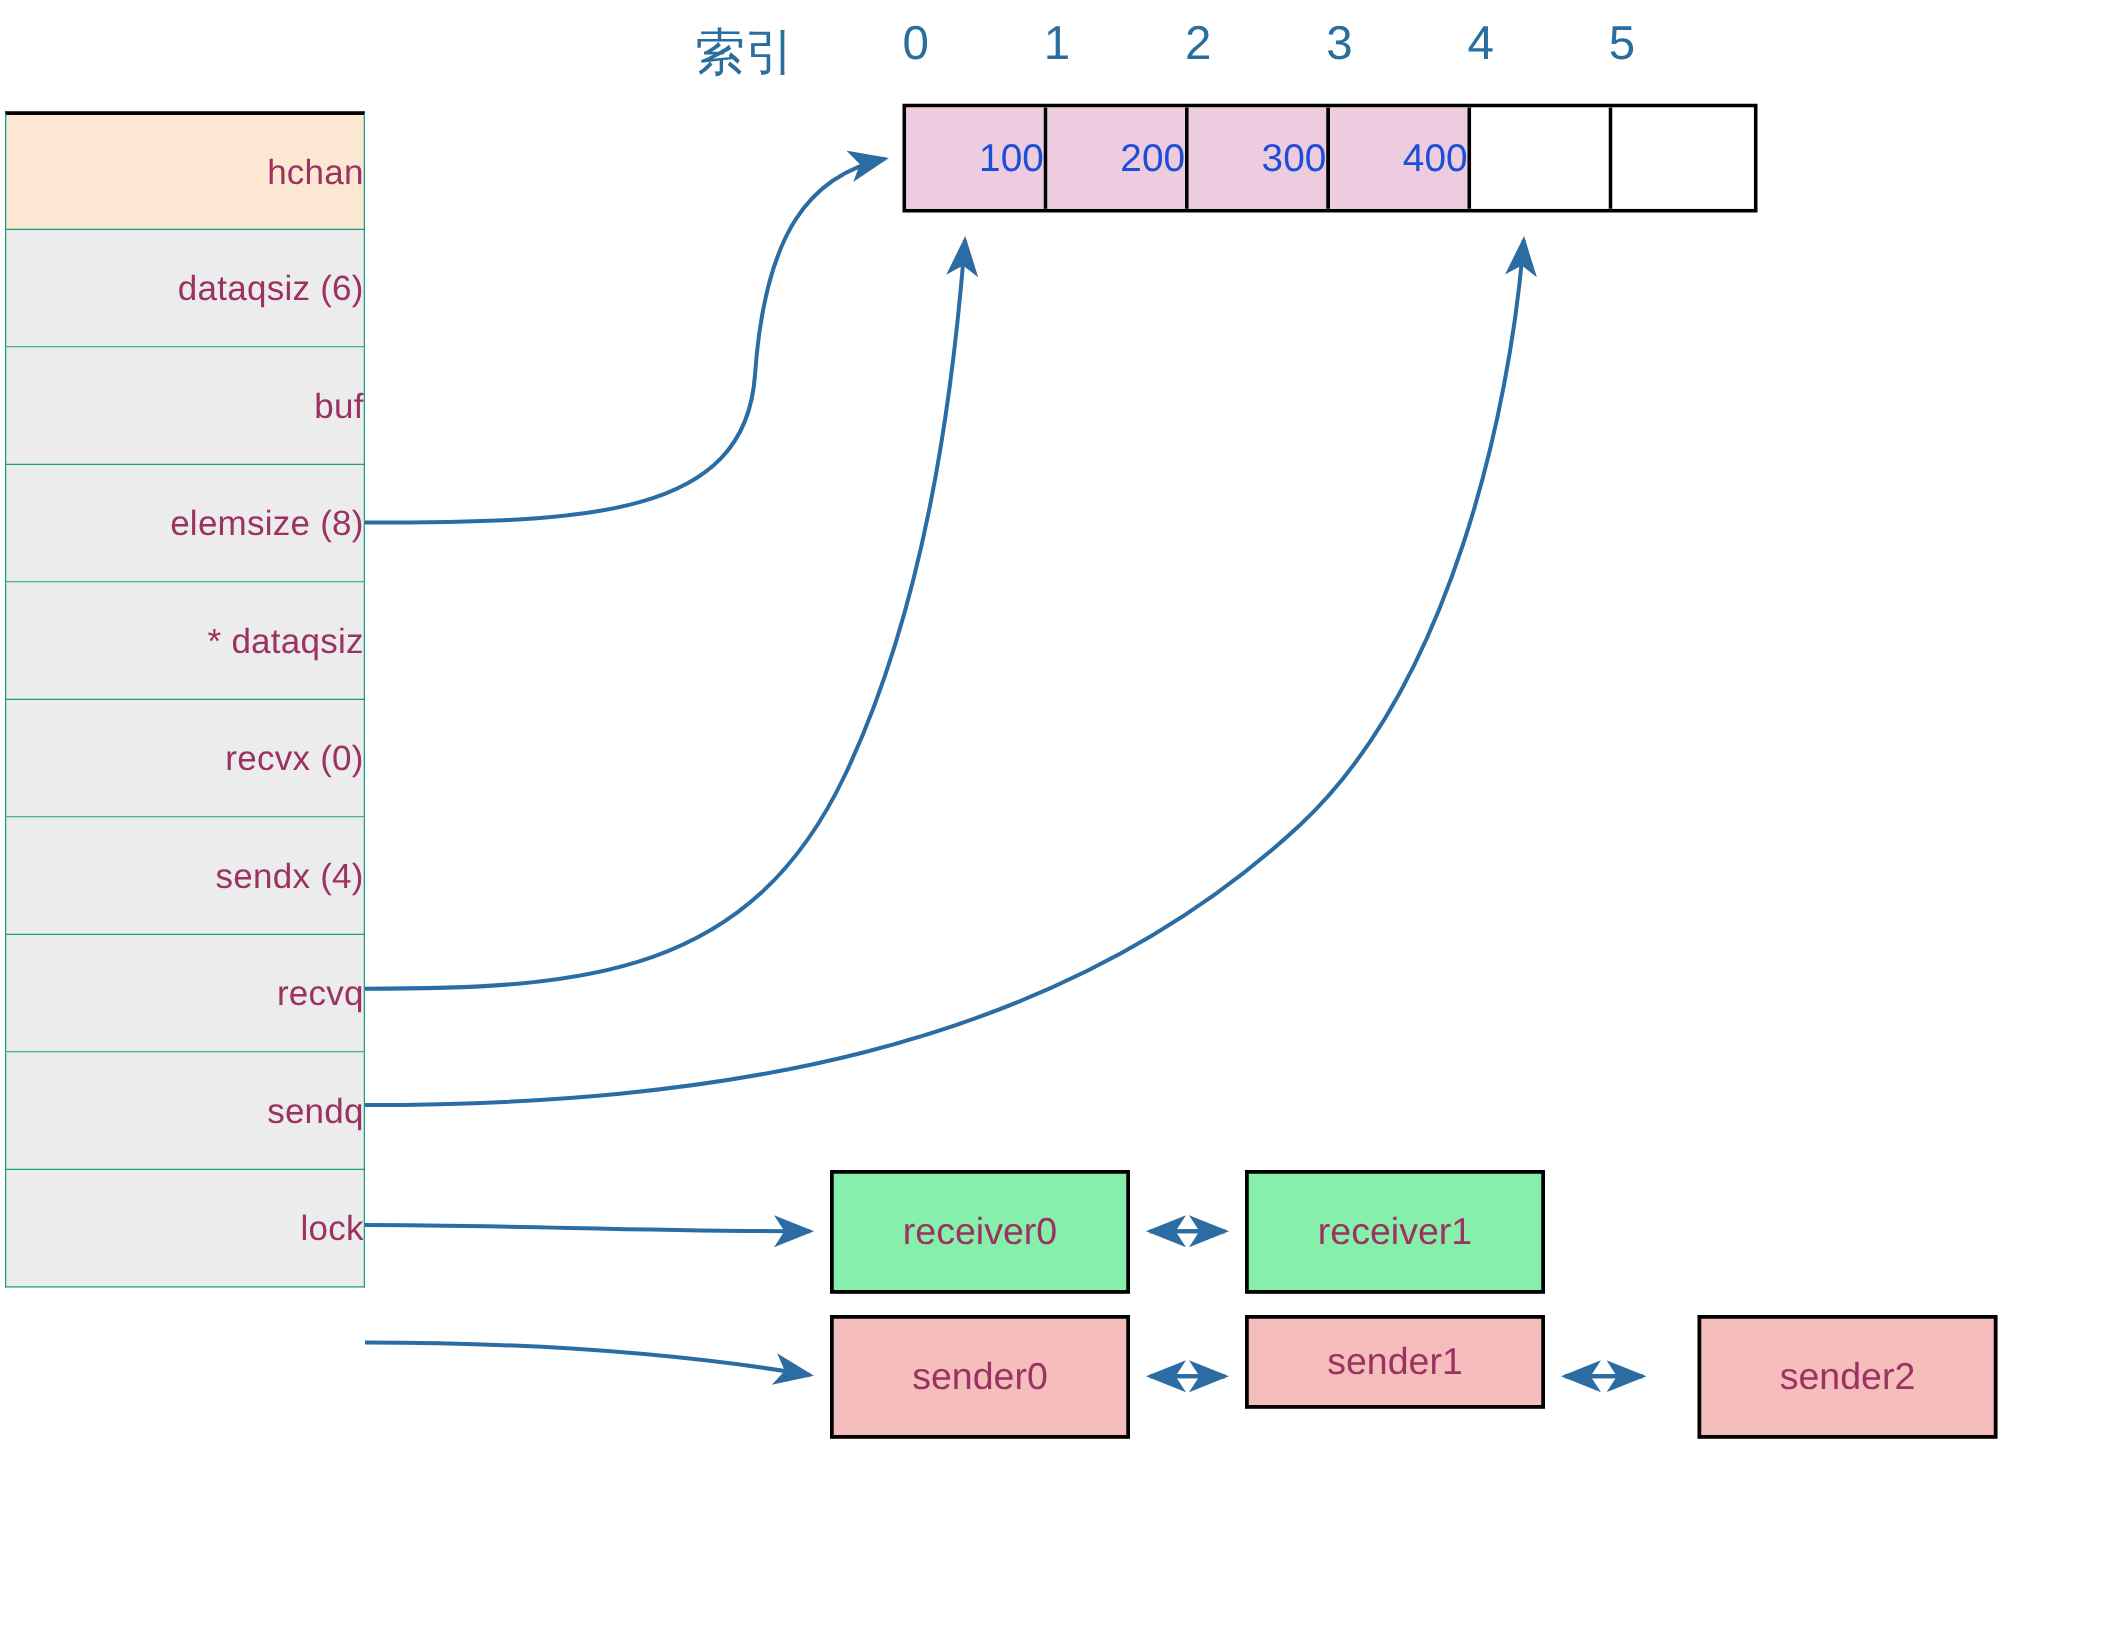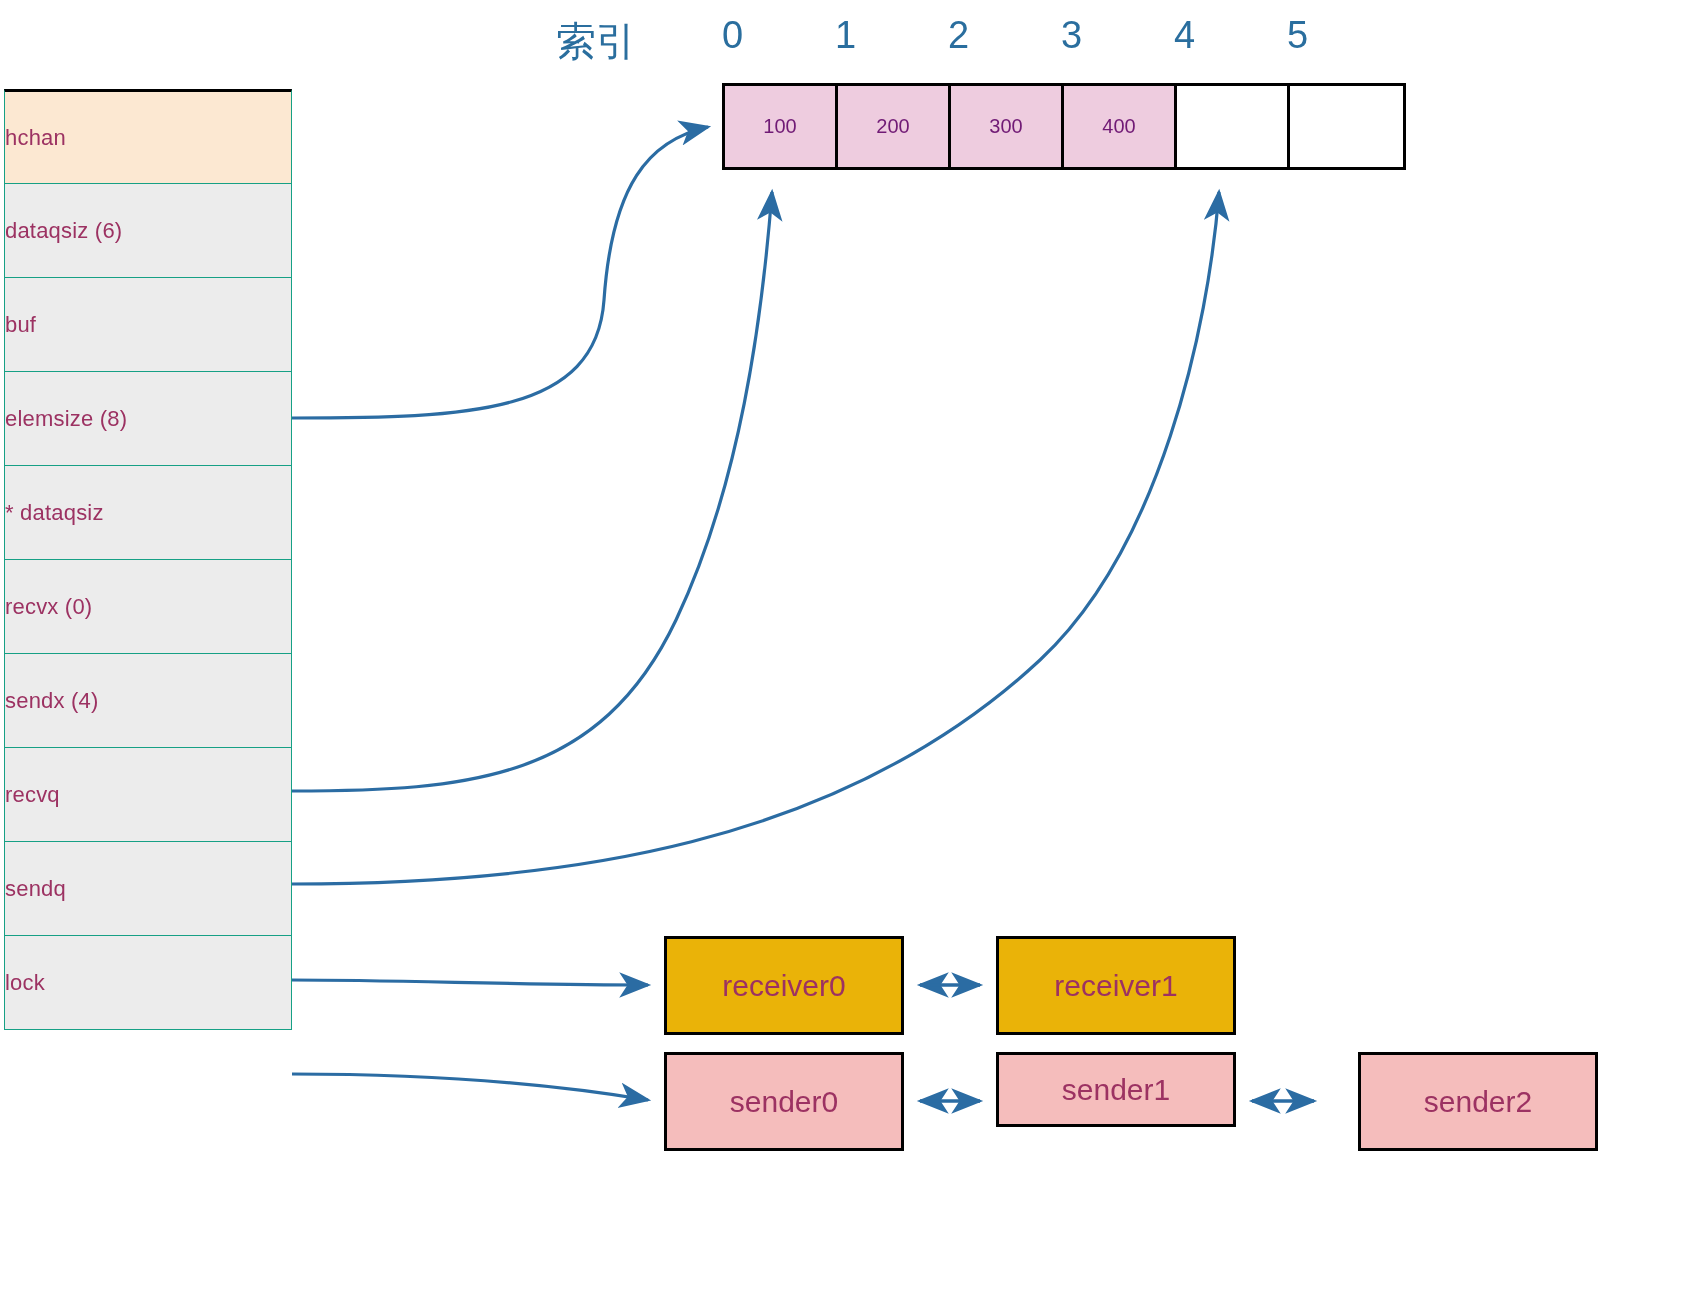--- a/index.html
+++ b/index.html
@@ -18,8 +18,8 @@
   .hchan-row{
     box-sizing:border-box;
     height:94px;
-    display:flex;align-items:center;justify-content:flex-start;
-    font-size:22px;
+    display:flex;align-items:center;justify-content:flex-end;
+    font-size:28px;
     color:#9c3262;
     background:#ececec;
     border:1px solid #16a085;

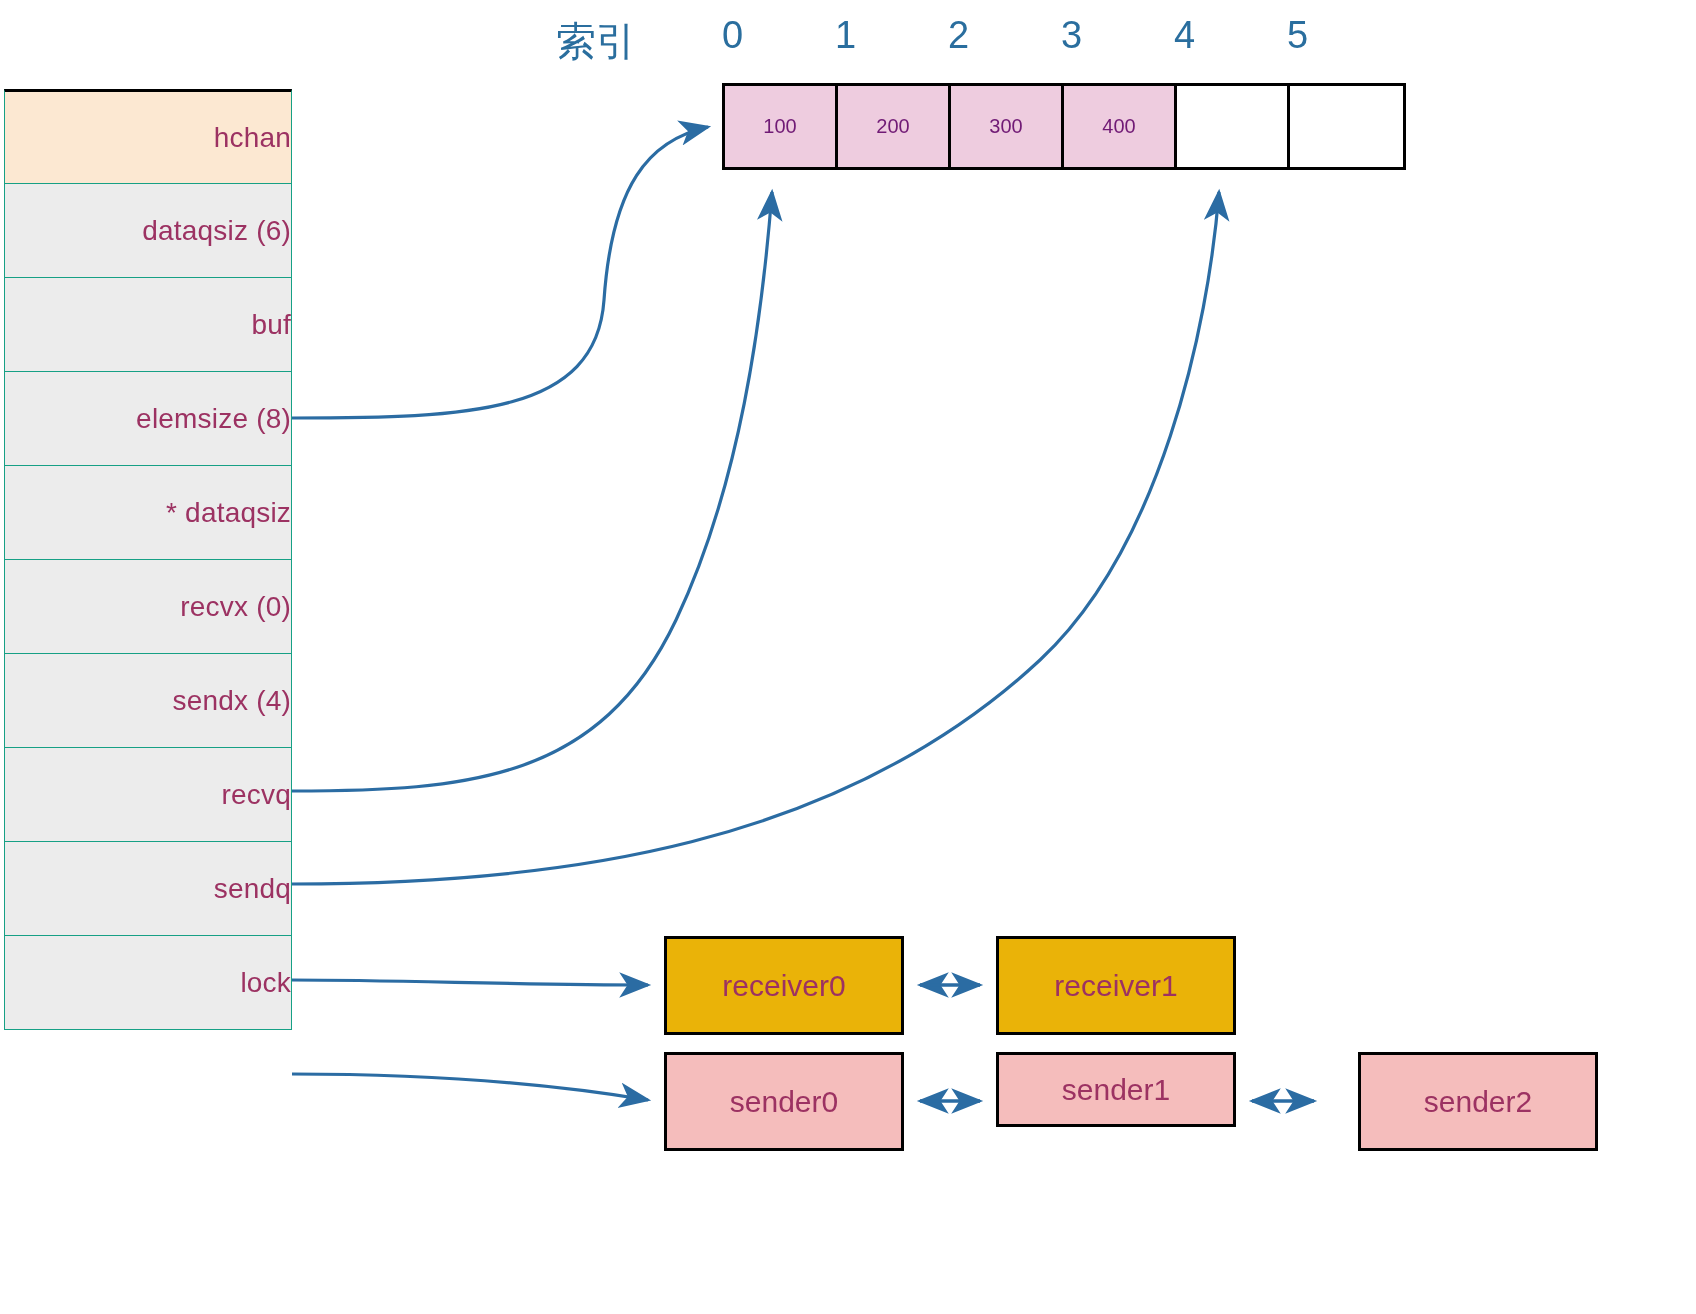--- a/index.html
+++ b/index.html
@@ -53,8 +53,8 @@
   .buf-cell{
     box-sizing:border-box;
     width:113px;height:100%;
-    display:flex;align-items:center;justify-content:center;
-    font-size:20px;color:#701a75;
+    display:flex;align-items:center;justify-content:flex-end;
+    font-size:31px;color:#1d4ed8;
     border-right:3px solid #000;
     background:#ffffff;
   }

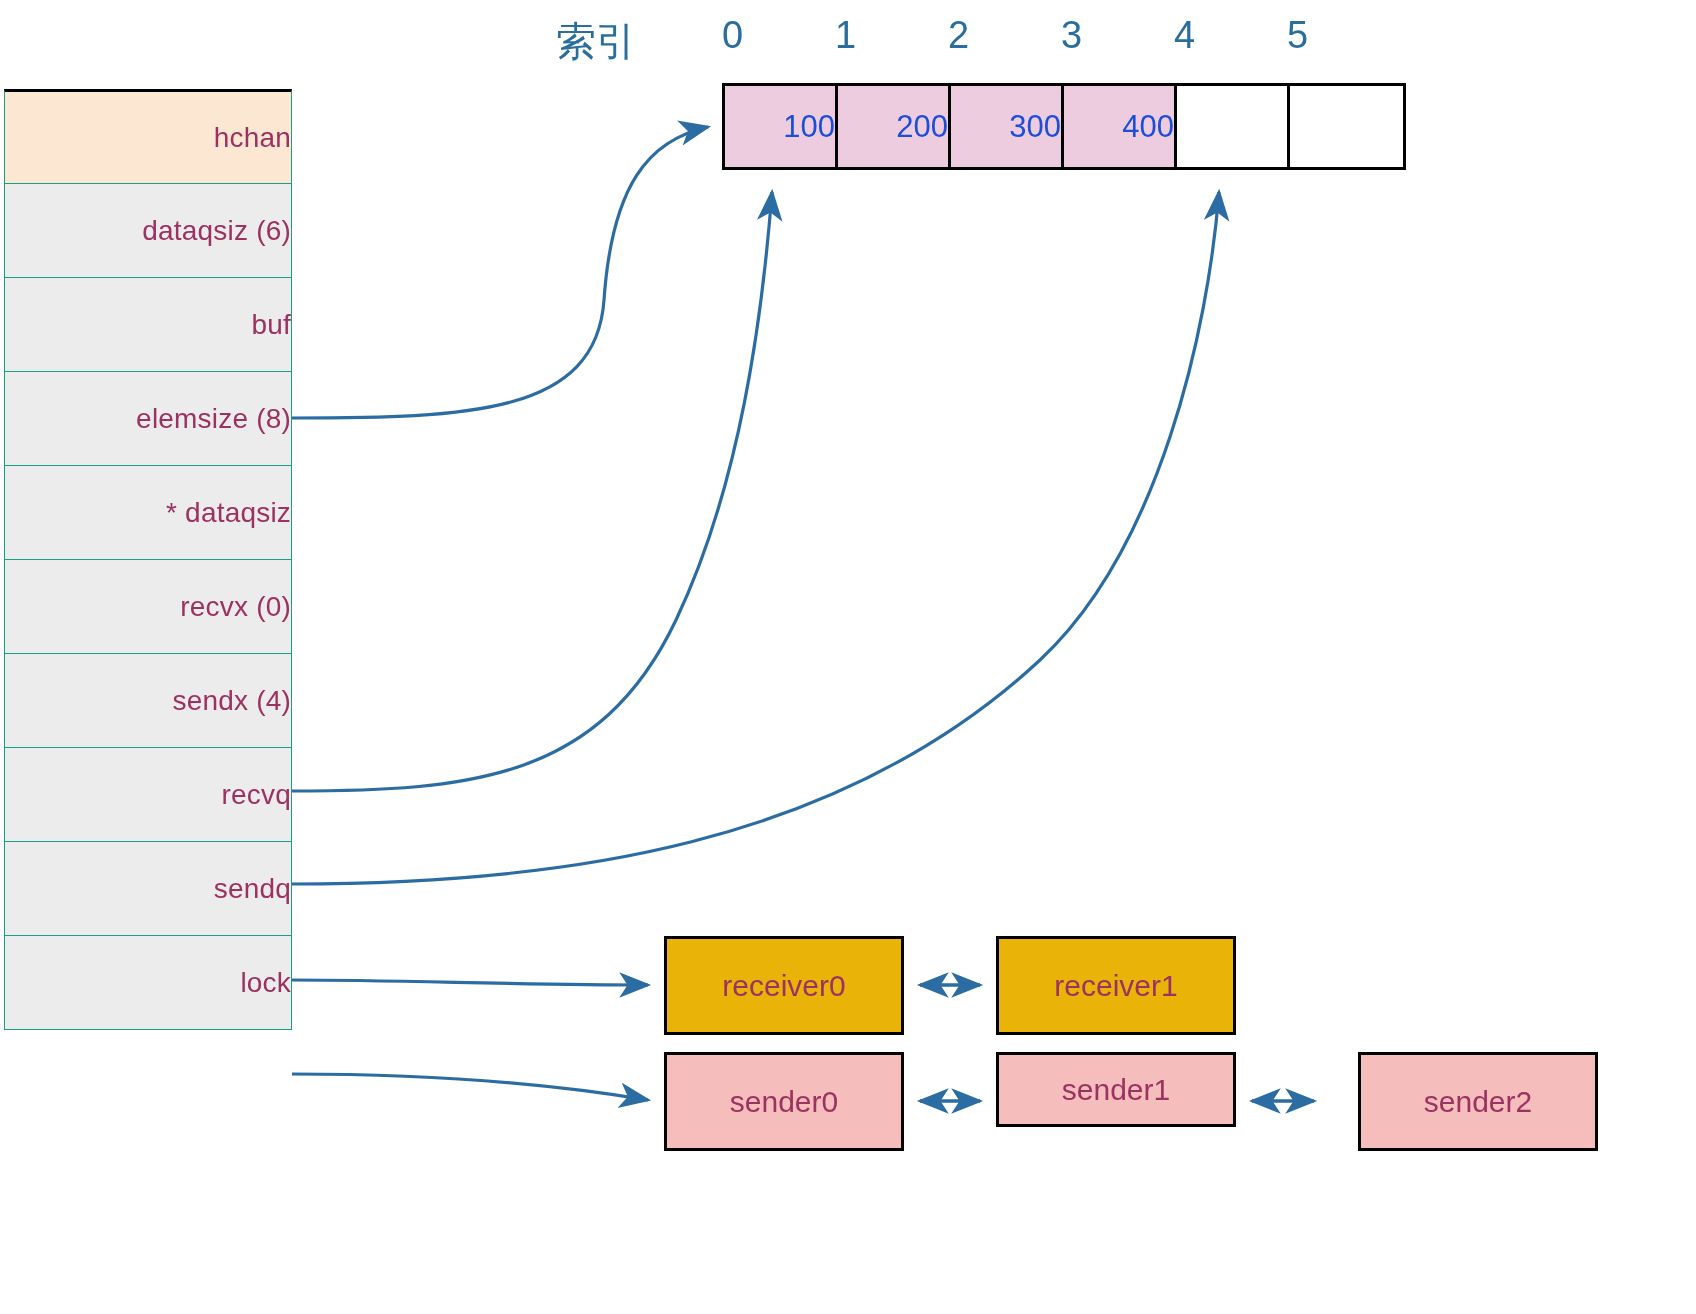--- a/index.html
+++ b/index.html
@@ -69,7 +69,7 @@
     display:flex;align-items:center;justify-content:center;
     font-size:30px;color:#9c3262;
   }
-  .node.recv{background:#eab308;}
+  .node.recv{background:#86efac;}
   .node.send{background:#f5bdbc;}
 
   

